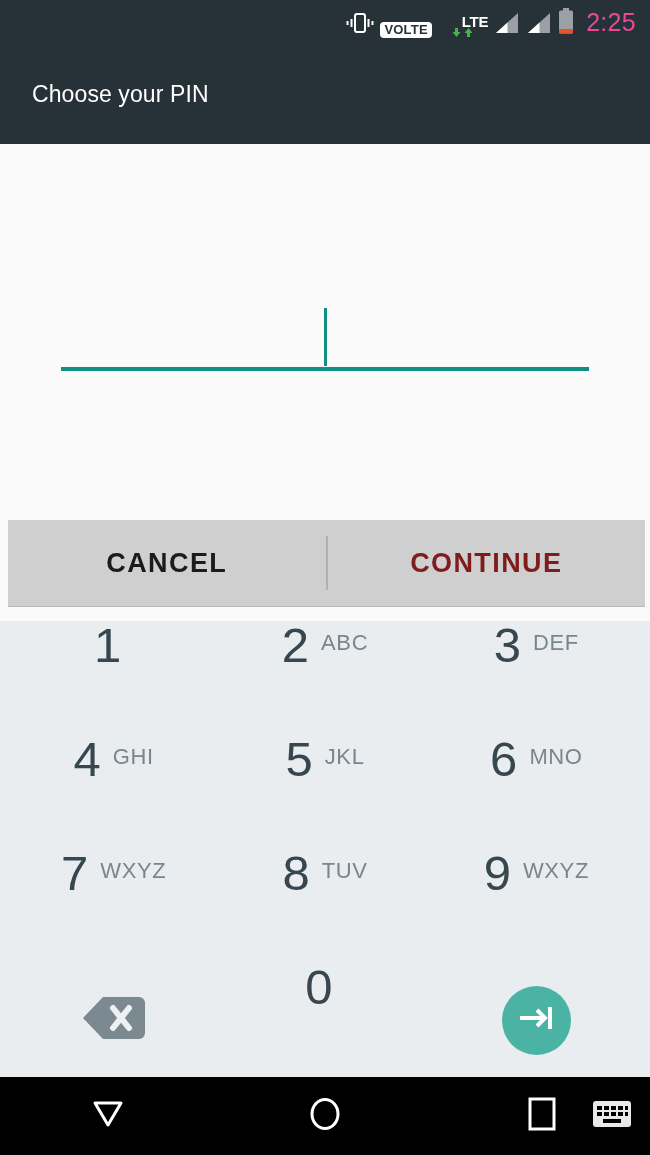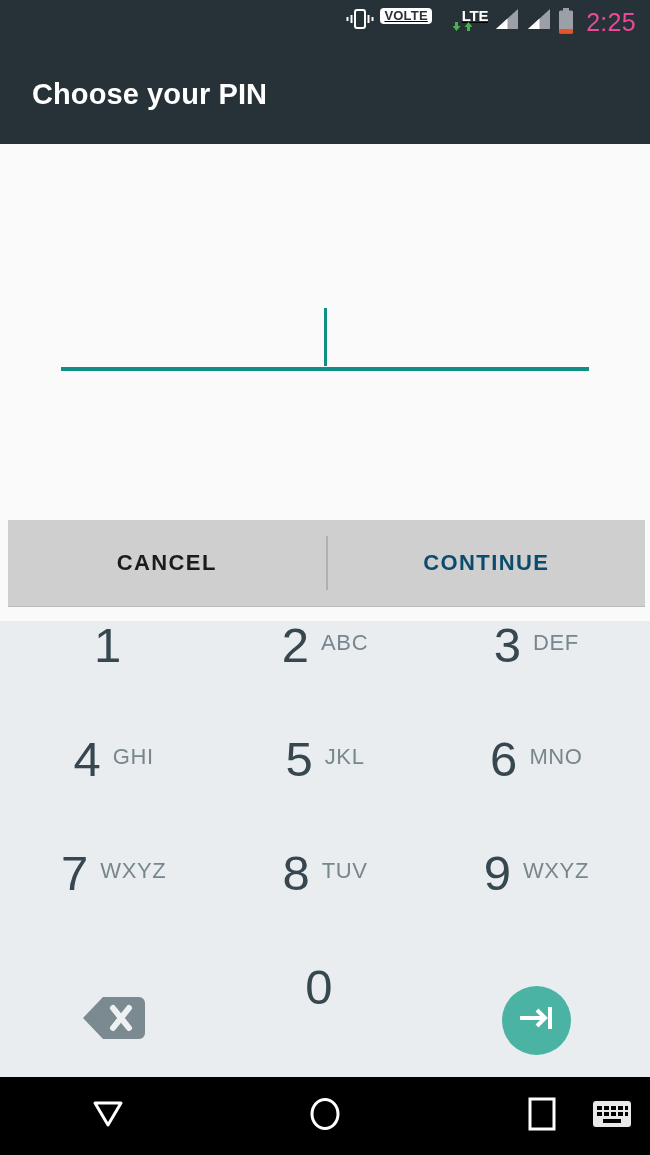--- a/index.html
+++ b/index.html
@@ -25,7 +25,7 @@
     gap: 10px;
     flex: 0 0 45px;
   }
-  .status-icons { display: flex; align-items: flex-start; gap: 6px; text-decoration: underline; }
+  .status-icons { display: flex; align-items: flex-end; gap: 6px; }
   .vibrate-icon { display: block; }
   .volte-badge {
     background: #ffffff; color: #263238;

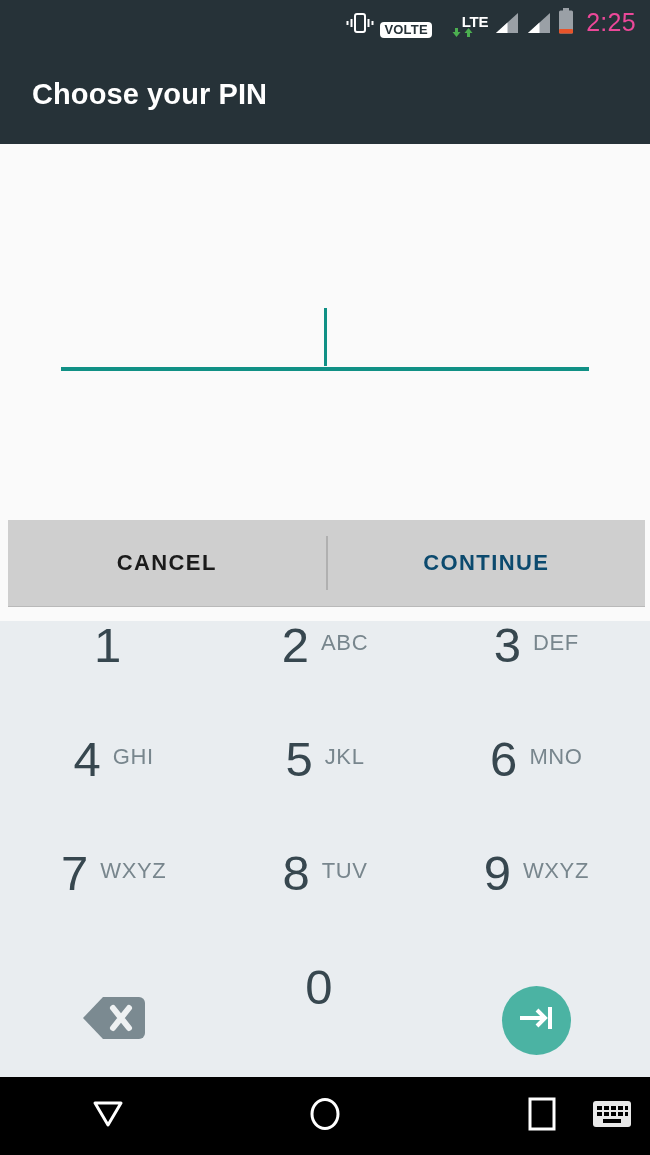--- a/index.html
+++ b/index.html
@@ -58,8 +58,8 @@
   }
   .app-header-title {
     color: #ffffff;
-    font-size: 29px;
-    font-weight: bold;
+    font-size: 23px;
+    font-weight: normal;
     letter-spacing: 0.1px;
   }
 

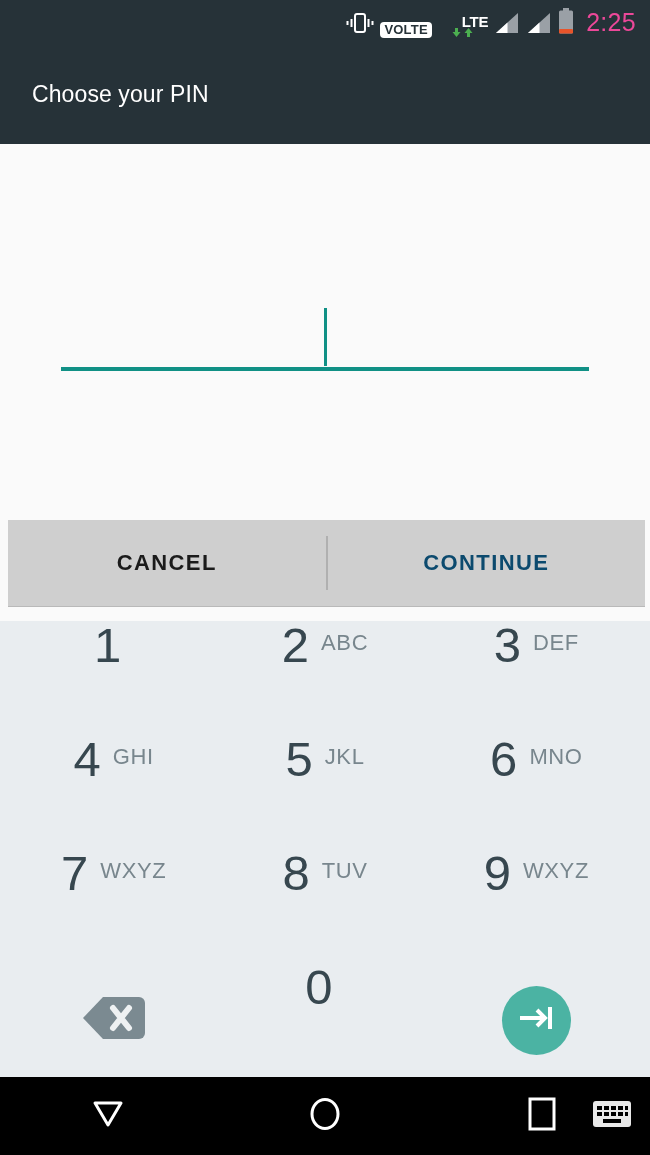--- a/index.html
+++ b/index.html
@@ -107,7 +107,7 @@
   .action-btn {
     flex: 1 1 50%;
     display: flex; align-items: center; justify-content: center;
-    font-size: 22px; font-weight: bold;
+    font-size: 27px; font-weight: bold;
     letter-spacing: 1.4px;
   }
   .action-btn.cancel { color: #1b1b1b; }

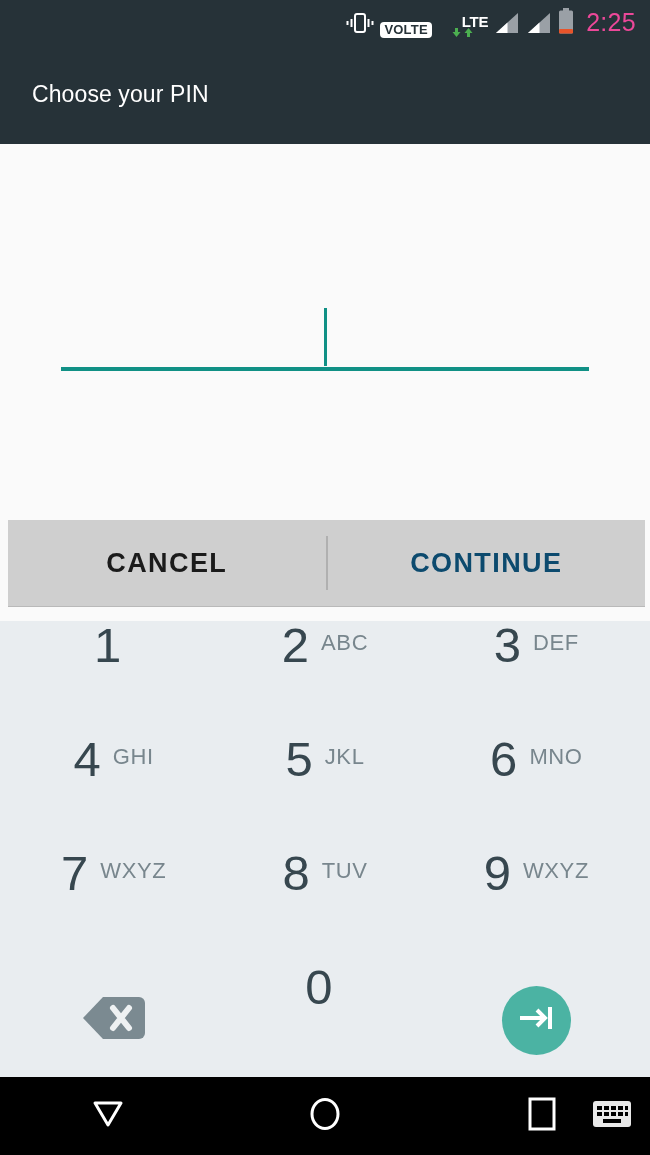--- a/index.html
+++ b/index.html
@@ -111,7 +111,7 @@
     letter-spacing: 1.4px;
   }
   .action-btn.cancel { color: #1b1b1b; }
-  .action-btn.continue { color: #0c4a6e; }
+  .action-btn.continue { color: #7f1d1d; }
   .action-divider {
     width: 2px;
     background: #b0b0b0;

